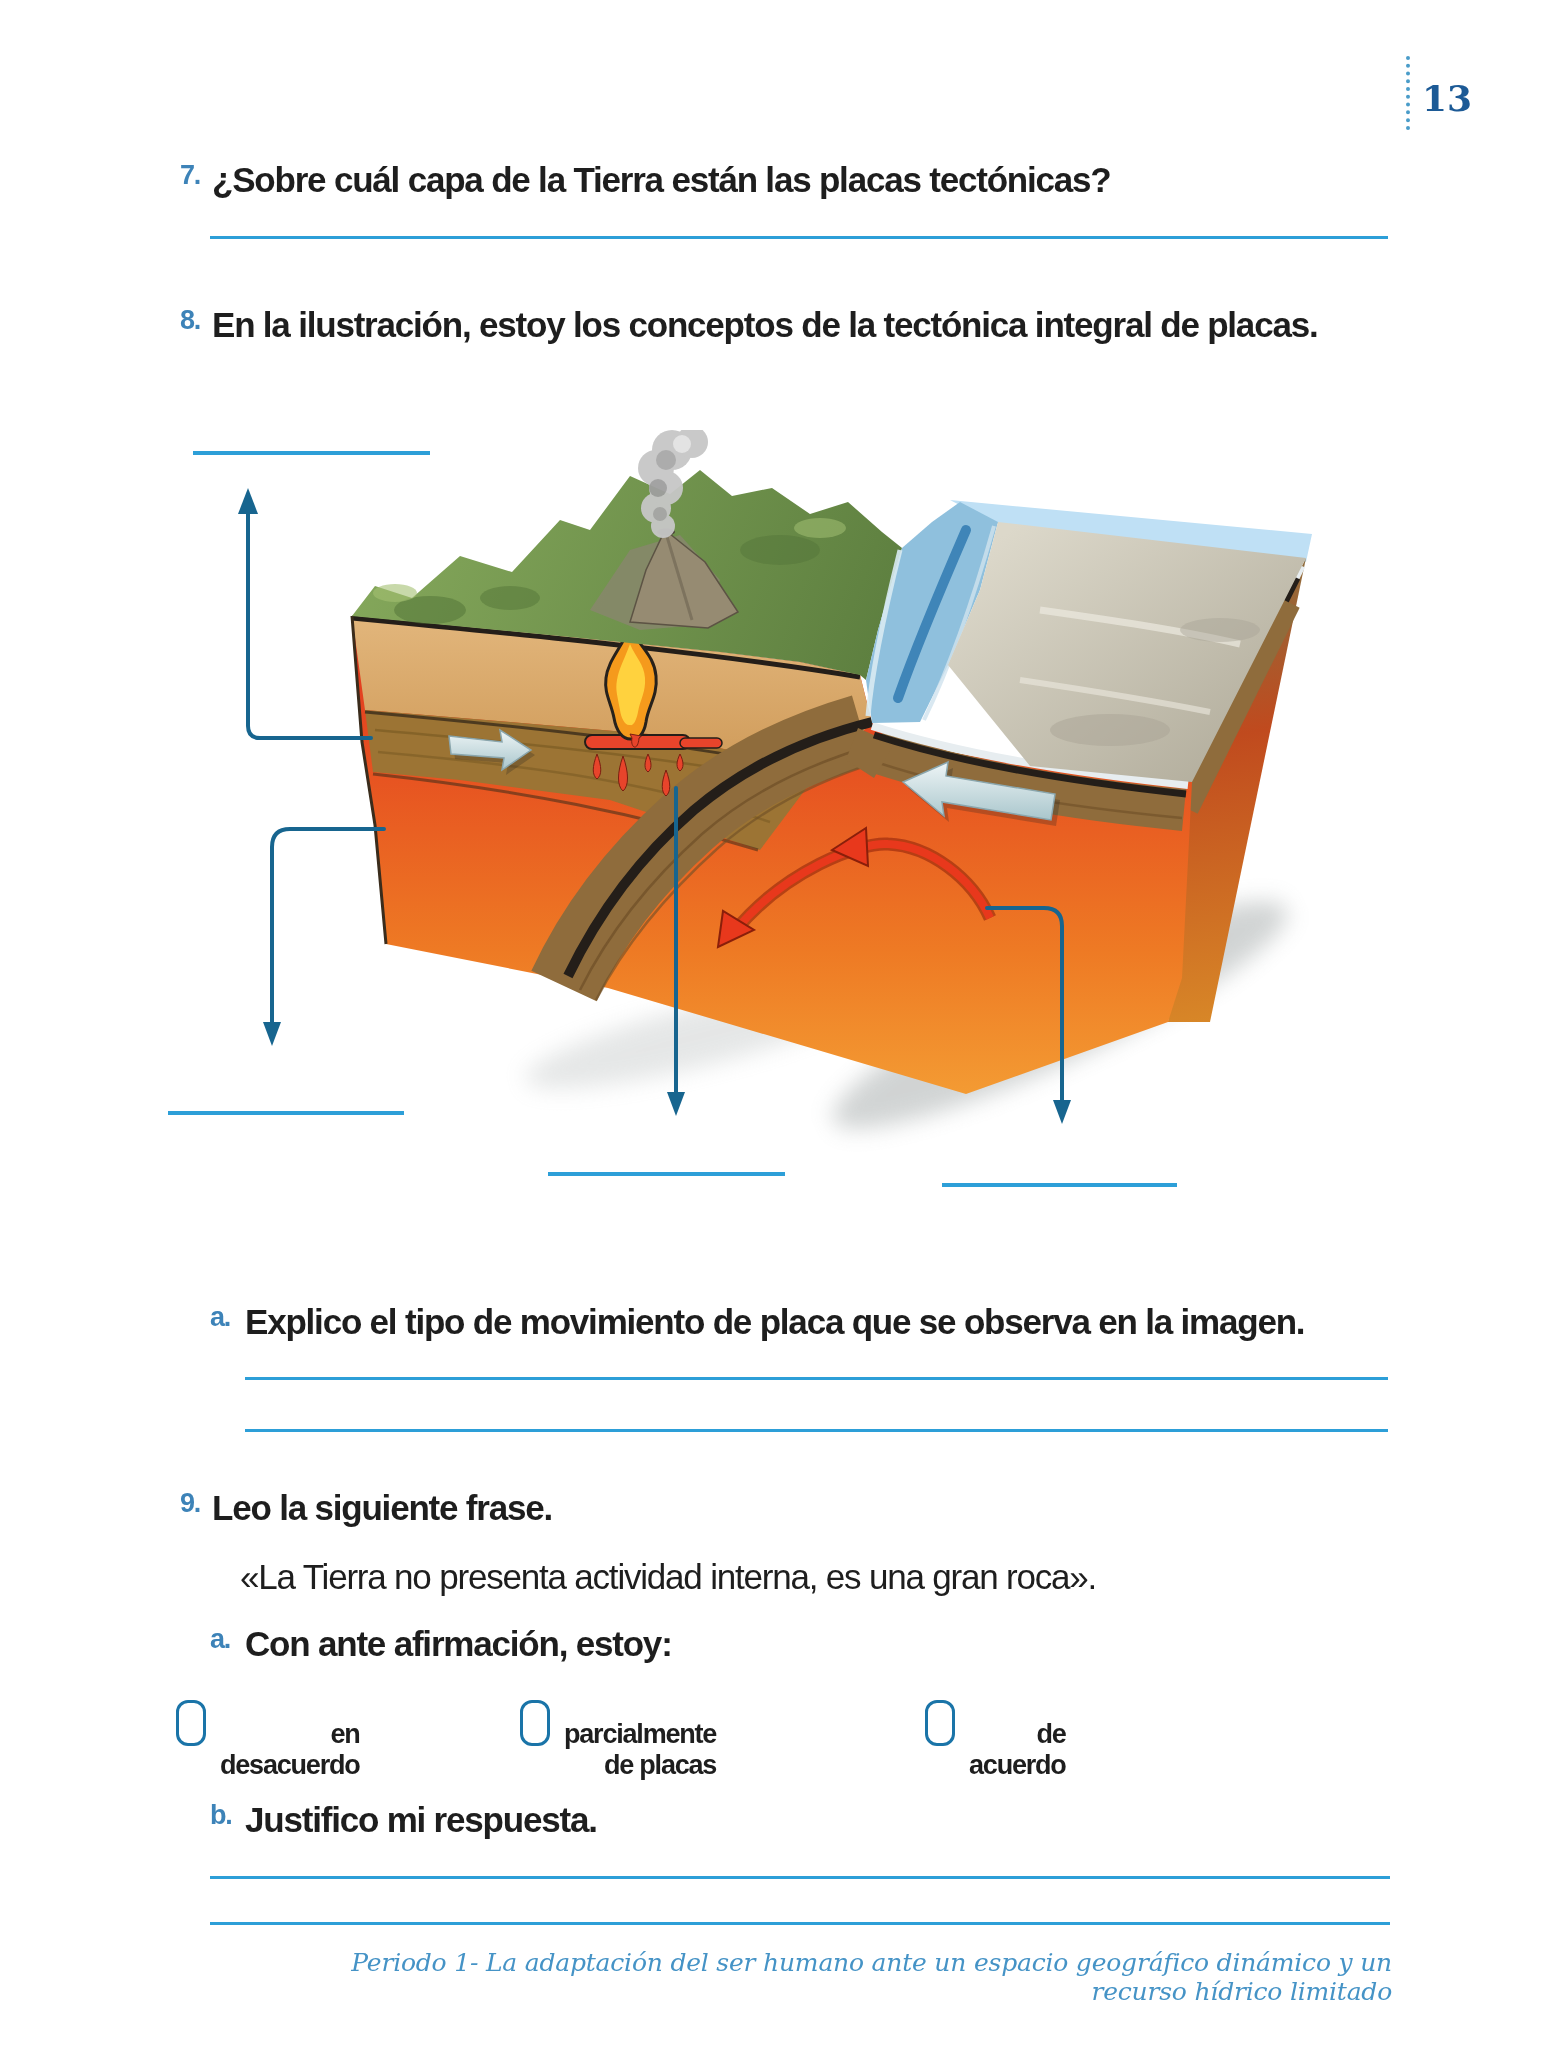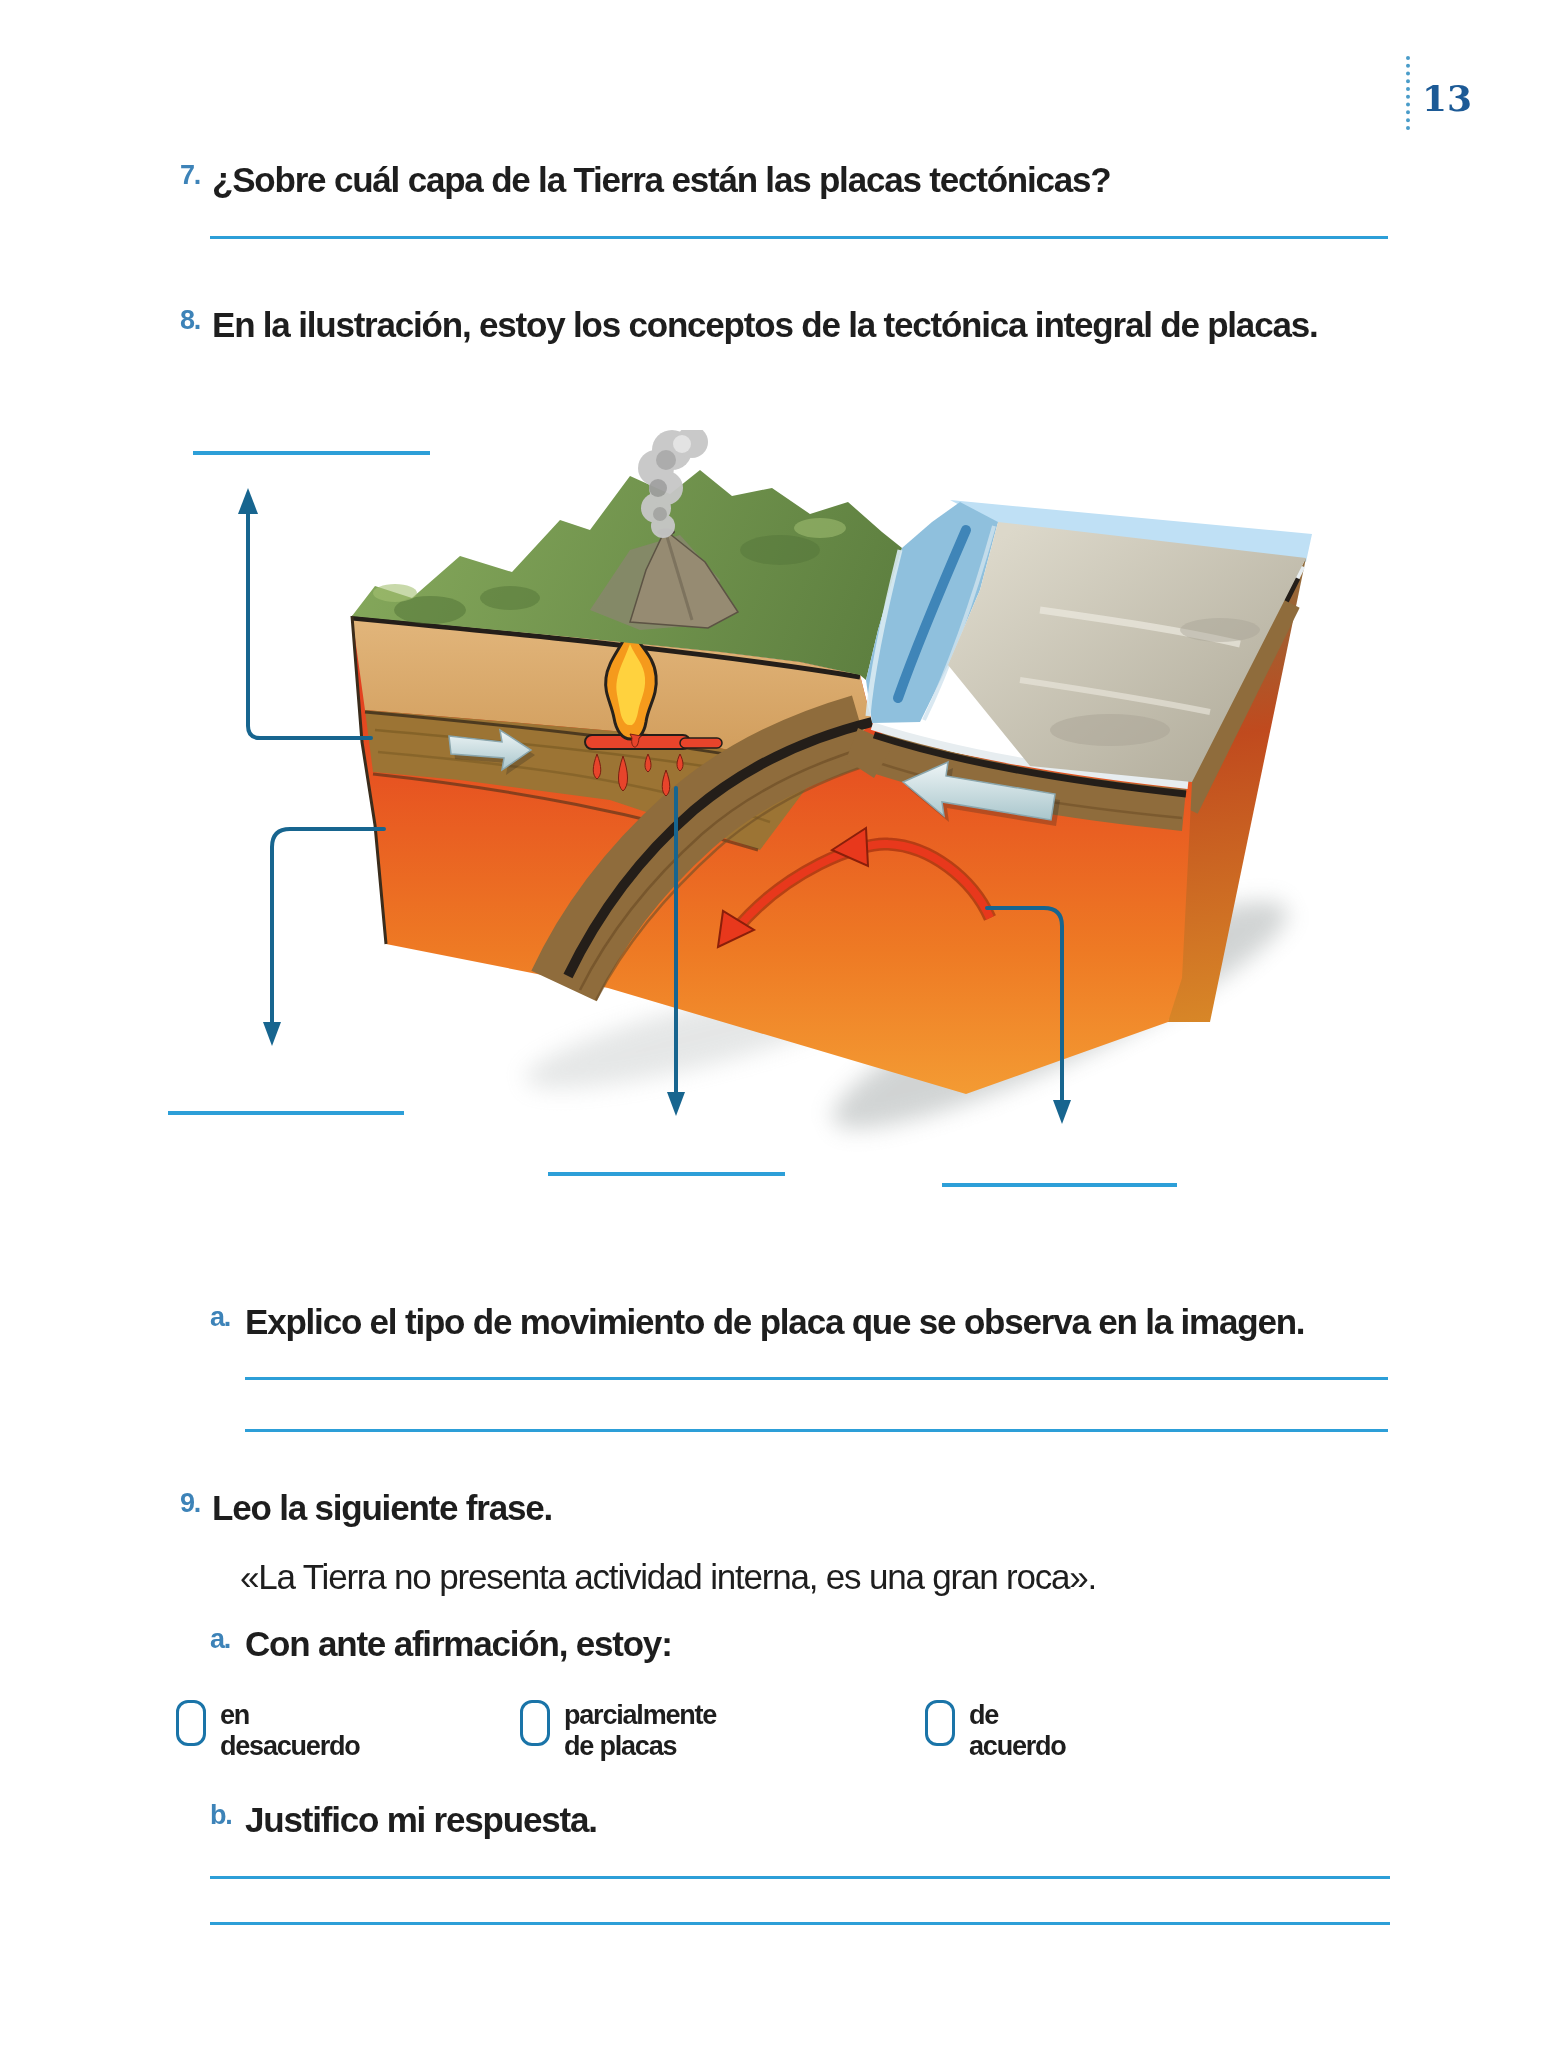--- a/index.html
+++ b/index.html
@@ -19,7 +19,7 @@
   .opt{position:absolute;top:1700px;height:48px;}
   .opt .box{position:absolute;left:0;top:0;width:30px;height:46px;border:3px solid #1a74a8;
     border-radius:12px;background:#ffffff;box-sizing:border-box;}
-  .opt .lbl{position:absolute;left:44px;top:0;font-weight:bold;font-size:27px;letter-spacing:-1.2px;}
+  .opt .lbl{position:absolute;left:44px;top:19px;font-weight:bold;font-size:27px;letter-spacing:-1.2px;text-align:right;}
   .footer{position:absolute;top:1948px;left:300px;width:1092px;text-align:right;
     font-family:"DejaVu Serif",serif;font-style:italic;font-size:25px;color:#4593c6;letter-spacing:-0.2px;}
   .illus{position:absolute;left:160px;top:430px;width:1280px;height:760px;}

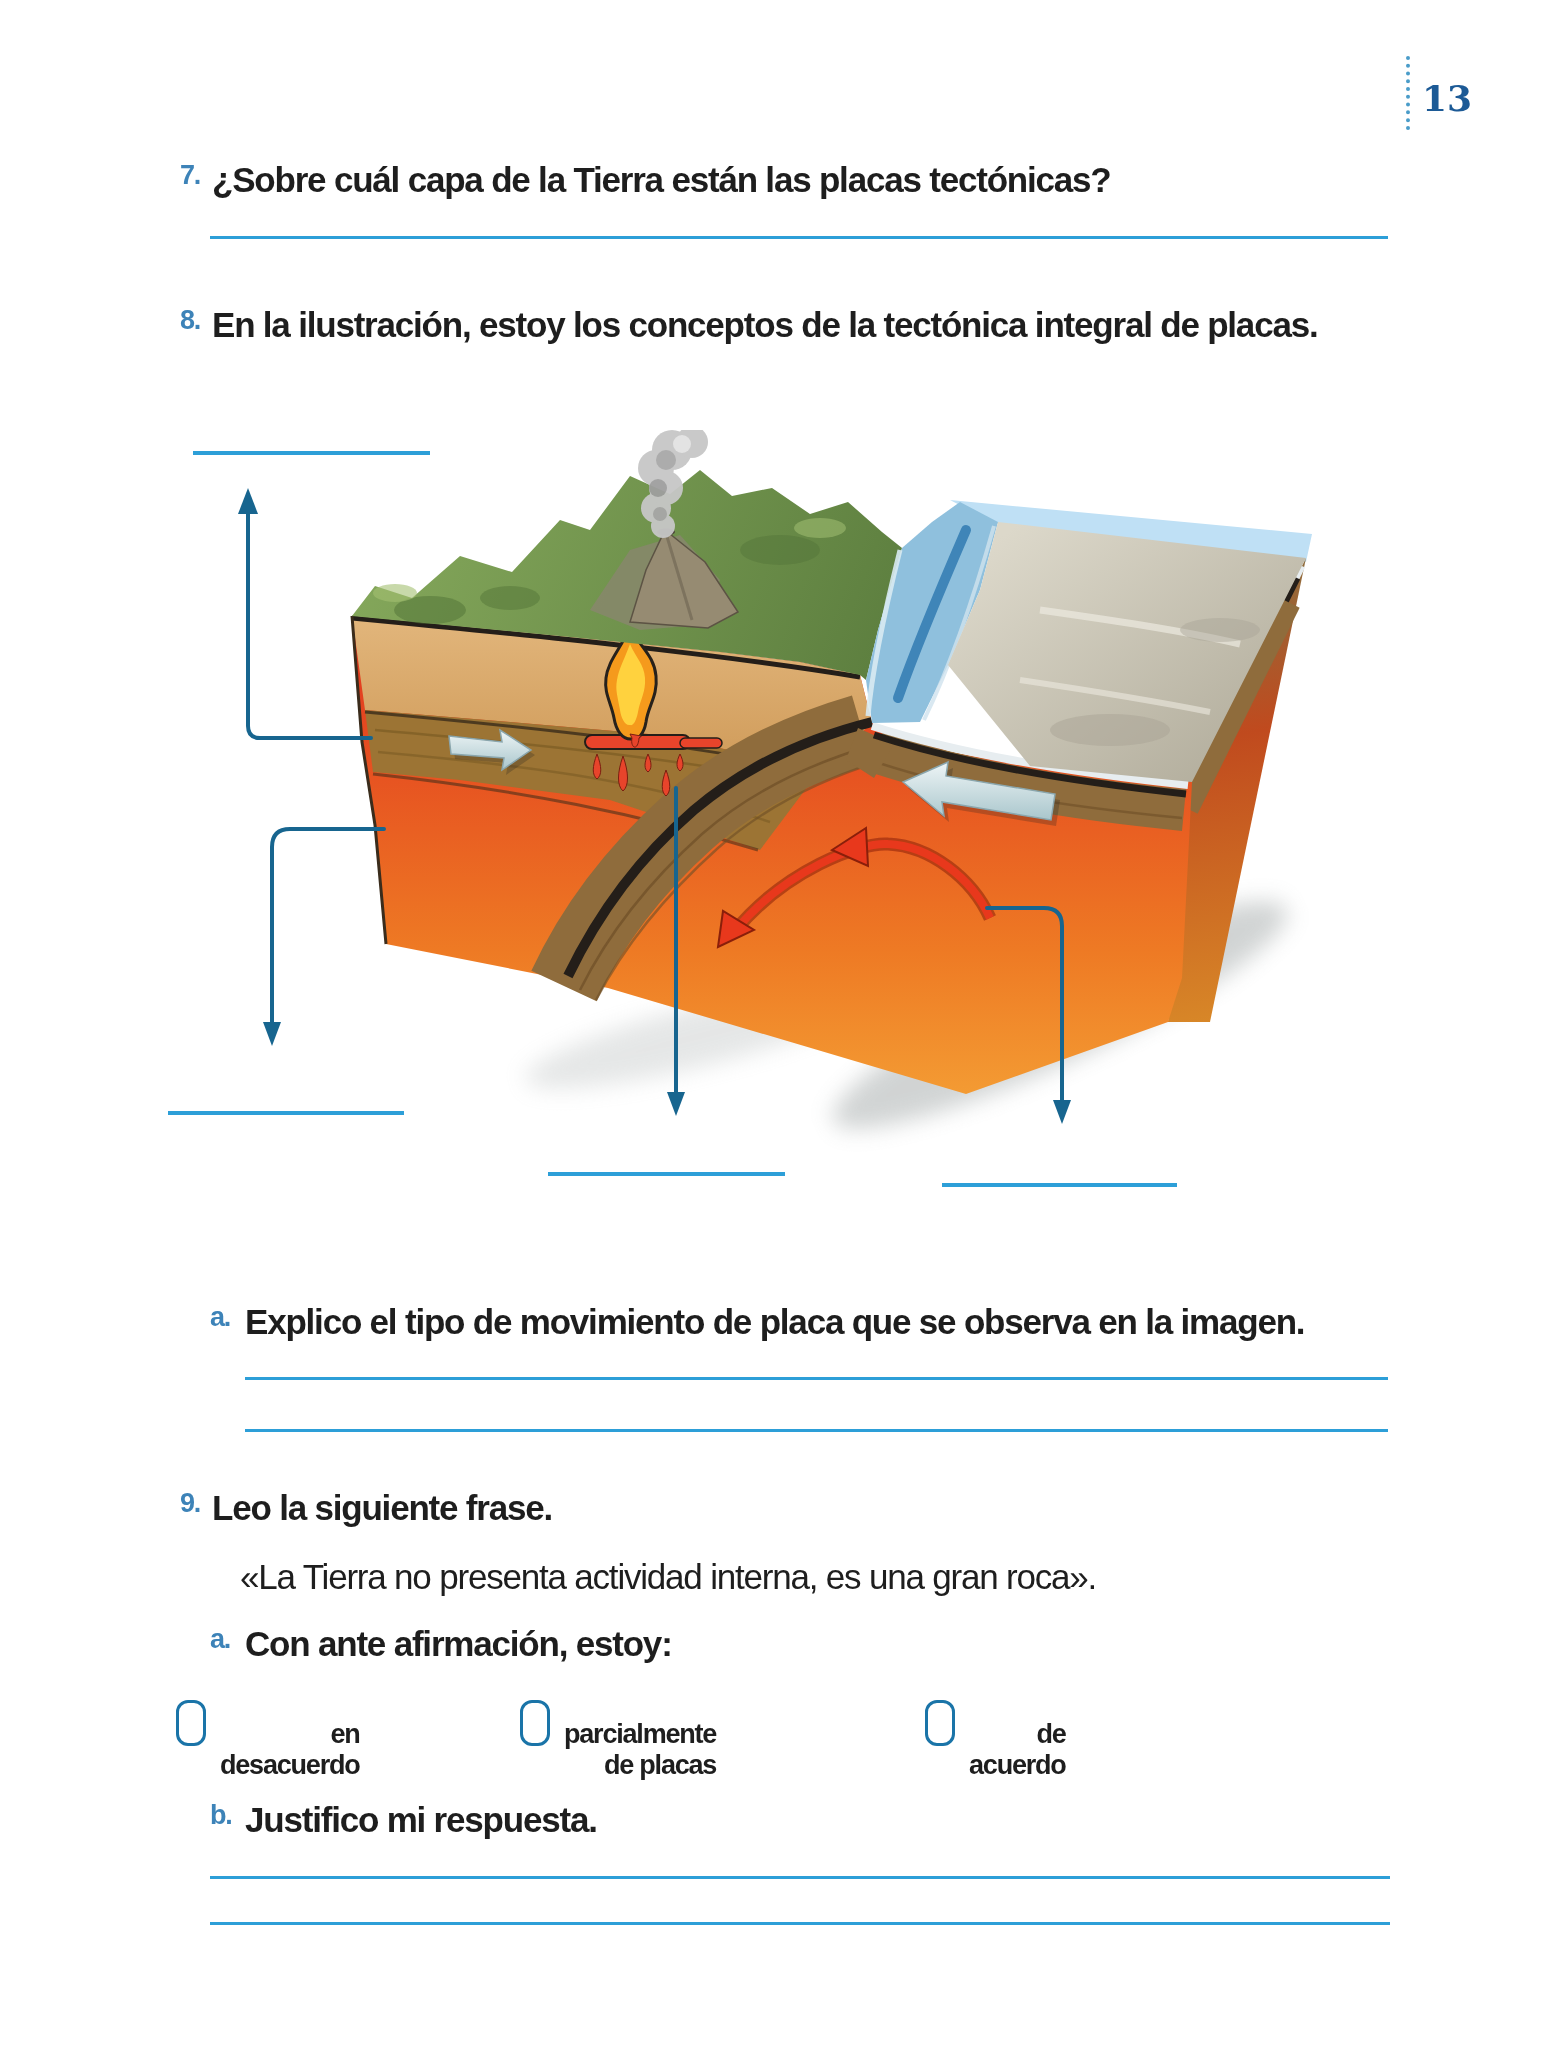--- a/index.html
+++ b/index.html
@@ -256,6 +256,7 @@
   <div class="answer-line" style="top:1876px;left:210px;width:1180px;"></div>
   <div class="answer-line" style="top:1922px;left:210px;width:1180px;"></div>
 
+  <div class="footer">Periodo 1- La adaptación del ser humano ante un espacio geográfico dinámico y un recurso hídrico limitado</div>
 
 </div>
 

